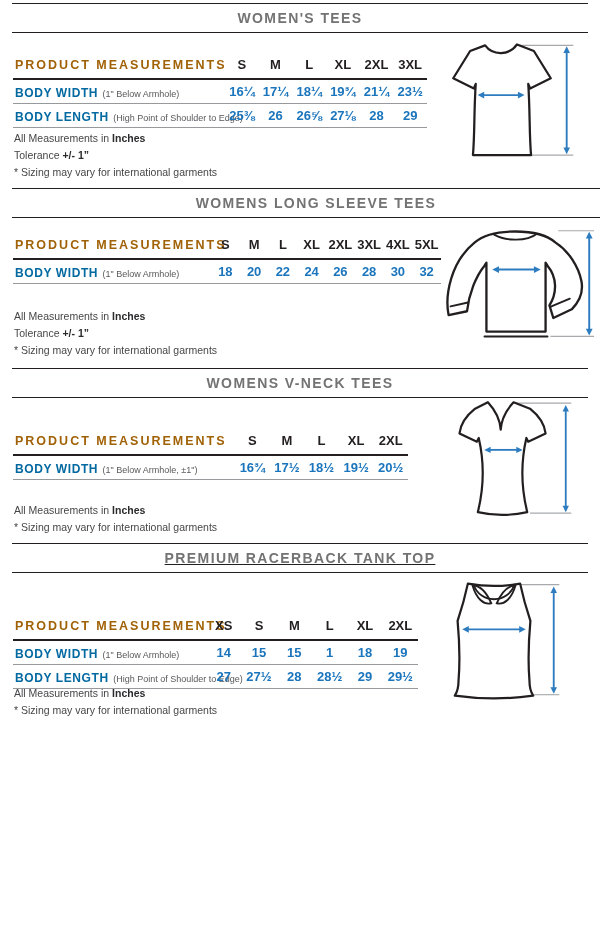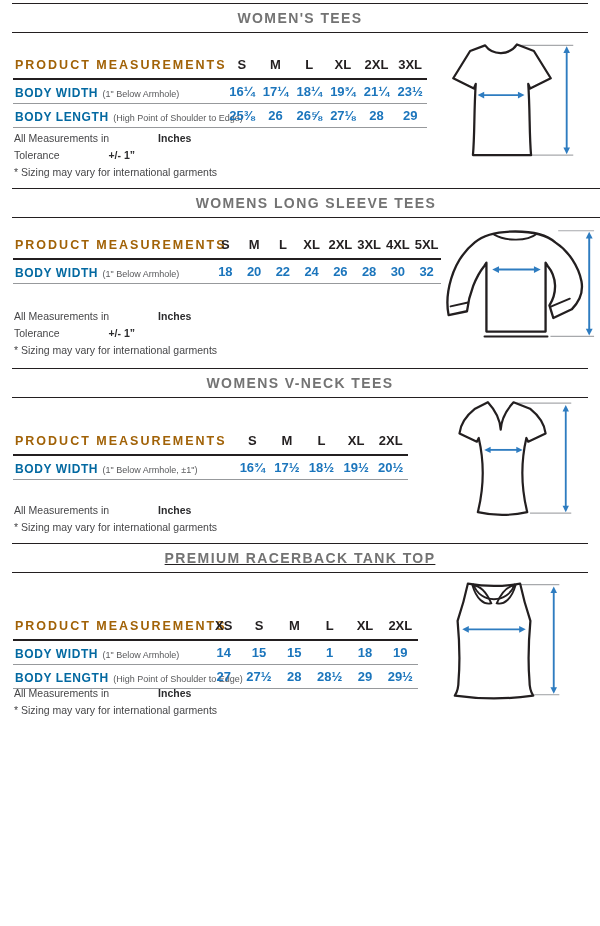--- a/index.html
+++ b/index.html
@@ -21,7 +21,7 @@
   td.val{color:#1B75BC;font-weight:bold;font-size:13px;text-align:center;white-space:nowrap;}
   .notes{position:absolute;font-size:10.5px;color:#464648;}
   .notes p{margin:0 0 6px 0;line-height:11px;}
-  .notes b{color:#2b2b2d;margin-left:46px;}
+  .notes b{color:#2b2b2d;}
   .note-italic{}
   .garment{position:absolute;}
   .outline{fill:#fff;stroke:#231F20;stroke-width:2.4;stroke-linejoin:round;stroke-linecap:round;}

